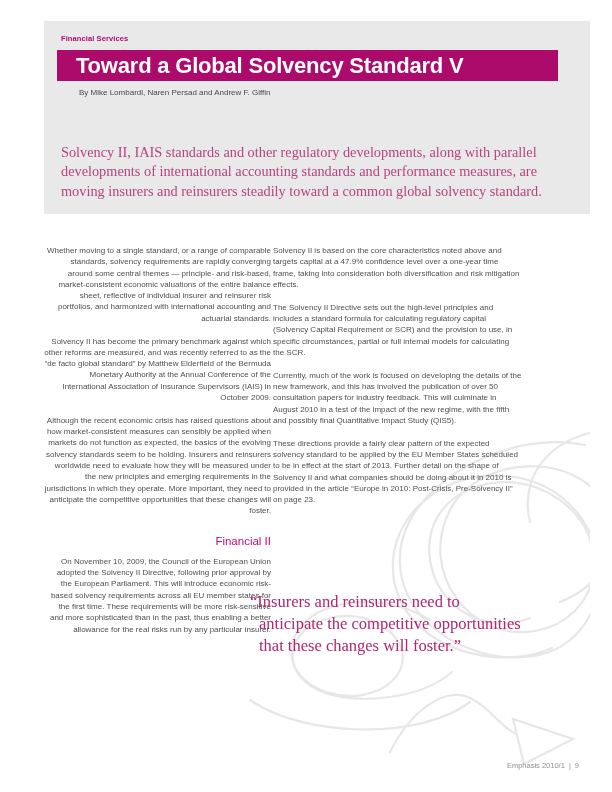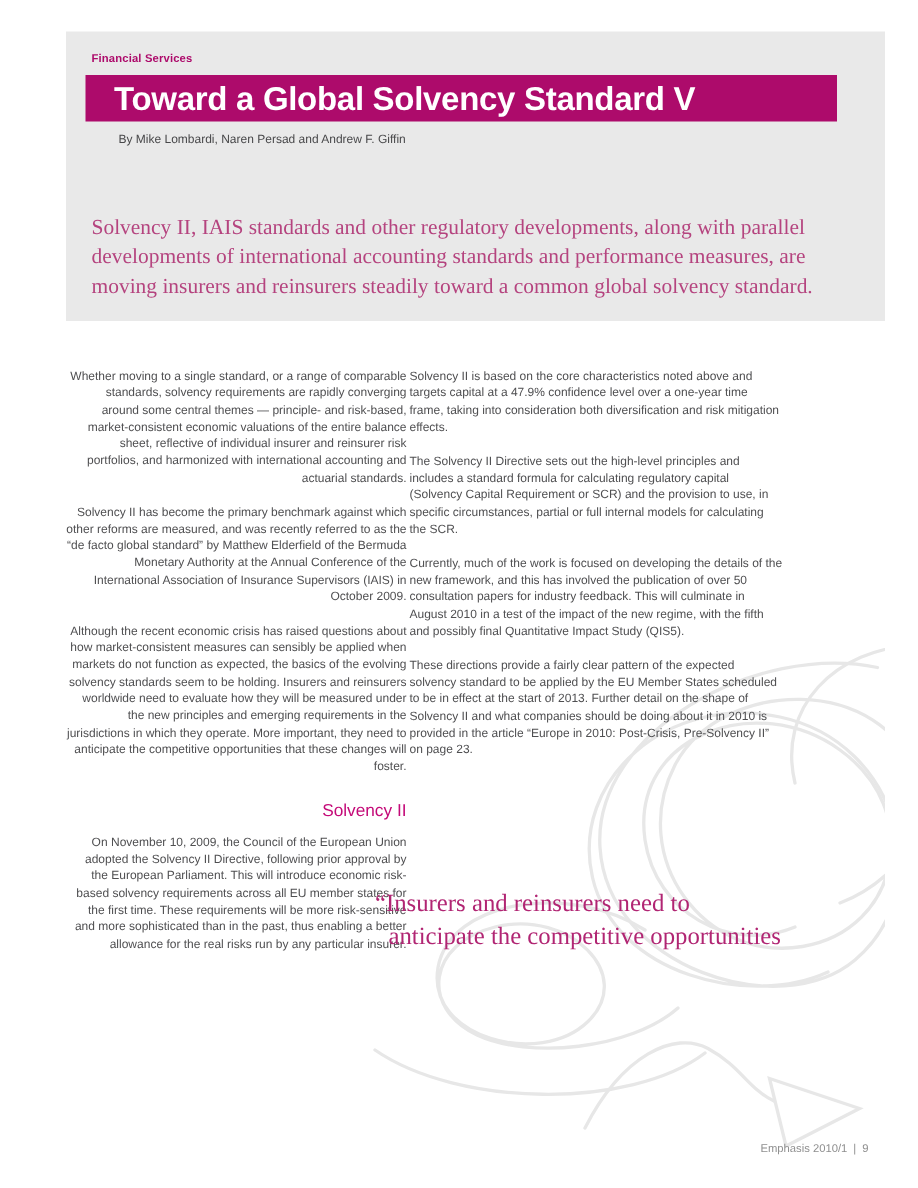--- a/index.html
+++ b/index.html
@@ -90,7 +90,7 @@
         <p>Solvency II has become the primary benchmark against which other reforms are measured, and was recently referred to as the “de facto global standard” by Matthew Elderfield of the Bermuda Monetary Authority at the Annual Conference of the International Association of Insurance Supervisors (IAIS) in October 2009.</p>
         <p>Although the recent economic crisis has raised questions about how market-consistent measures can sensibly be applied when markets do not function as expected, the basics of the evolving solvency standards seem to be holding. Insurers and reinsurers worldwide need to evaluate how they will be measured under the new principles and emerging requirements in the jurisdictions in which they operate. More important, they need to anticipate the competitive opportunities that these changes will foster.</p>
       </div>
-    <h2 class="section-heading">Solvency II</h2>
+    <h2 class="section-heading">Financial II</h2>
     <div>
         <p>On November 10, 2009, the Council of the European Union adopted the Solvency II Directive, following prior approval by the European Parliament. This will introduce economic risk-based solvency requirements across all EU member states for the first time. These requirements will be more risk-sensitive and more sophisticated than in the past, thus enabling a better allowance for the real risks run by any particular insurer.</p>
       </div>

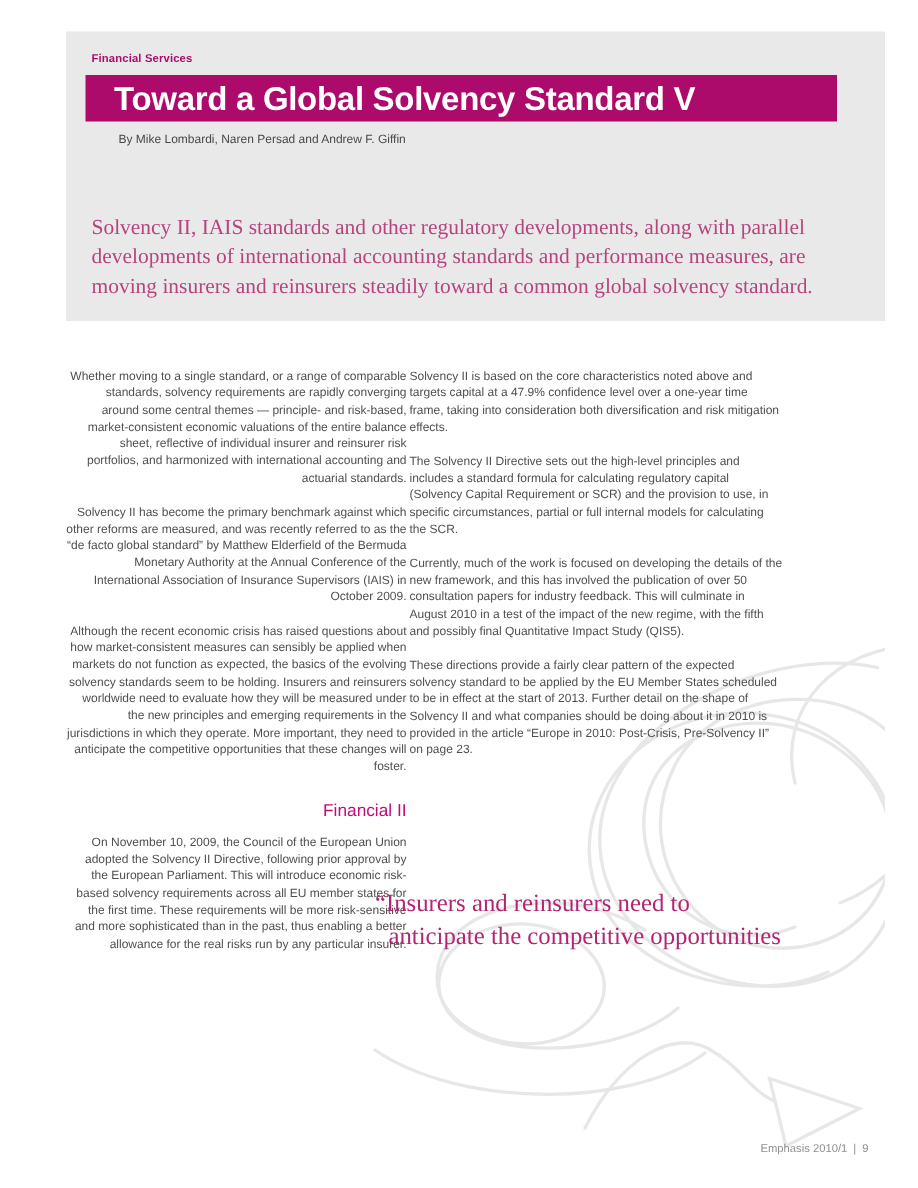--- a/index.html
+++ b/index.html
@@ -108,6 +108,7 @@
   <blockquote class="pull-quote">
       <div class="quote-line">“Insurers and reinsurers need to</div>
       <div class="quote-line">anticipate the competitive opportunities</div>
+      <div class="quote-line">that these changes will foster.”</div>
     </blockquote>
 
   <footer class="page-footer">

